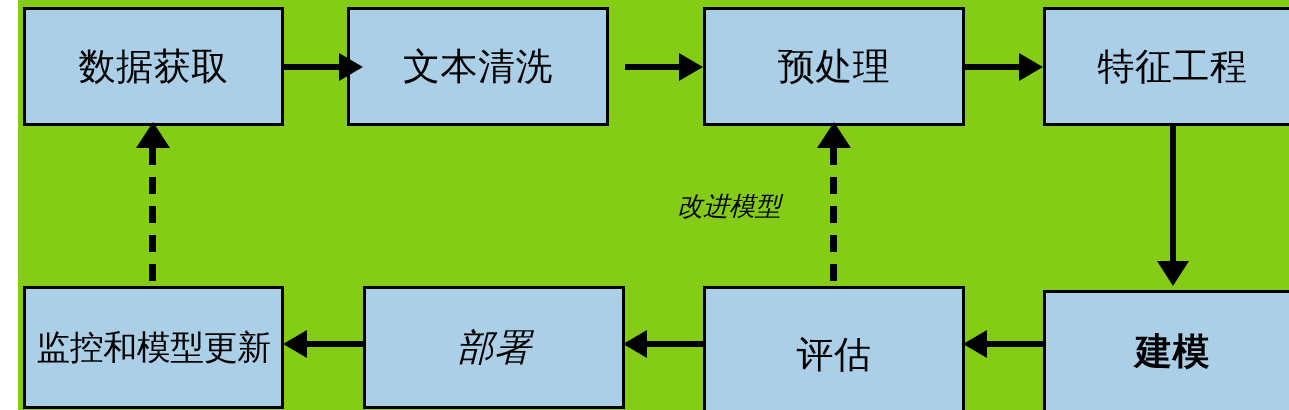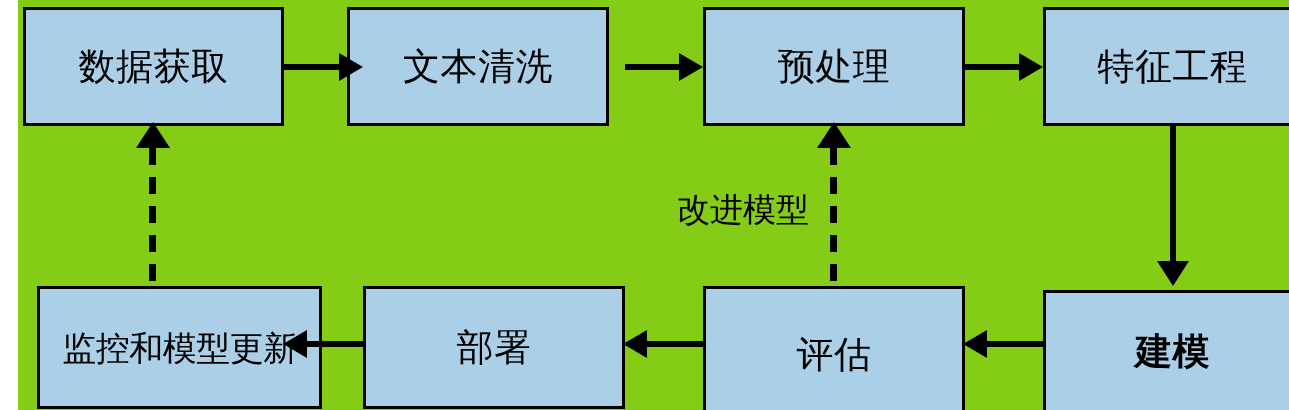--- a/index.html
+++ b/index.html
@@ -91,10 +91,11 @@
   }
   .edge-label {
     position: absolute;
-    font-size: 33px;
+    font-size: 26px;
     color: #000000;
     white-space: nowrap;
     line-height: 1;
+    font-style: italic;
   }
 </style>
 </head>

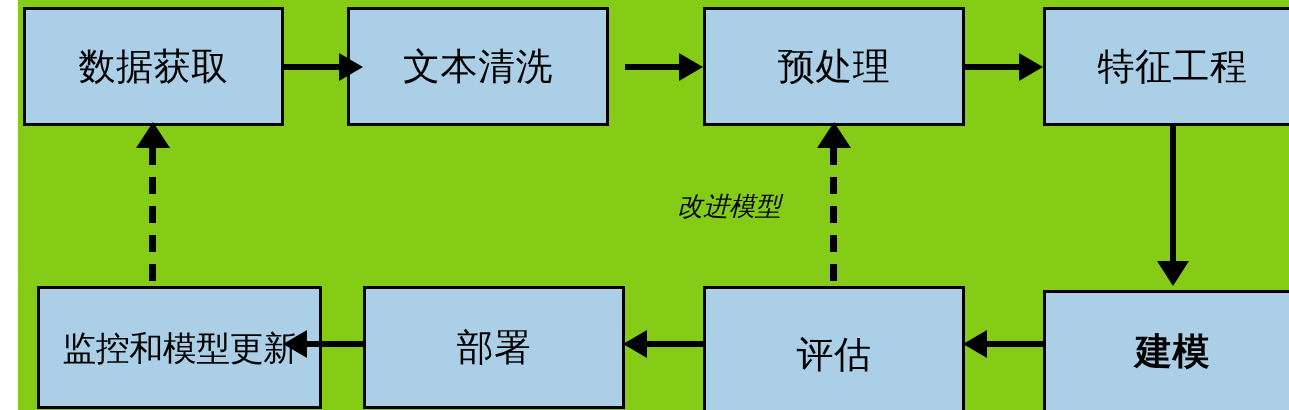--- a/index.html
+++ b/index.html
@@ -119,7 +119,7 @@
     <span class="node-label">特征工程</span>
   </div>
 
-  <div class="node" style="left:19px; top:286px; width:285px; height:123px;">
+  <div class="node" style="left:5px; top:286px; width:261px; height:123px;font-family:Liberation Serif, serif;">
     <span class="node-label compact">监控和模型更新</span>
   </div>
 

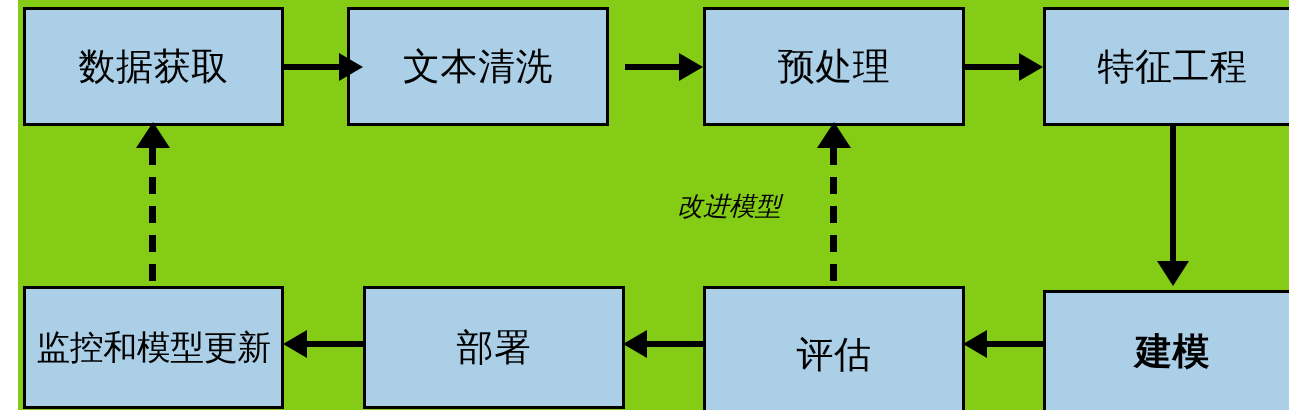--- a/index.html
+++ b/index.html
@@ -123,7 +123,7 @@
     <span class="node-label compact">监控和模型更新</span>
   </div>
 
-  <div class="node" style="left:345px; top:286px; width:262px; height:123px;">
+  <div class="node" style="left:345px; top:286px; width:262px; height:123px;font-style:italic;">
     <span class="node-label">部署</span>
   </div>
 

